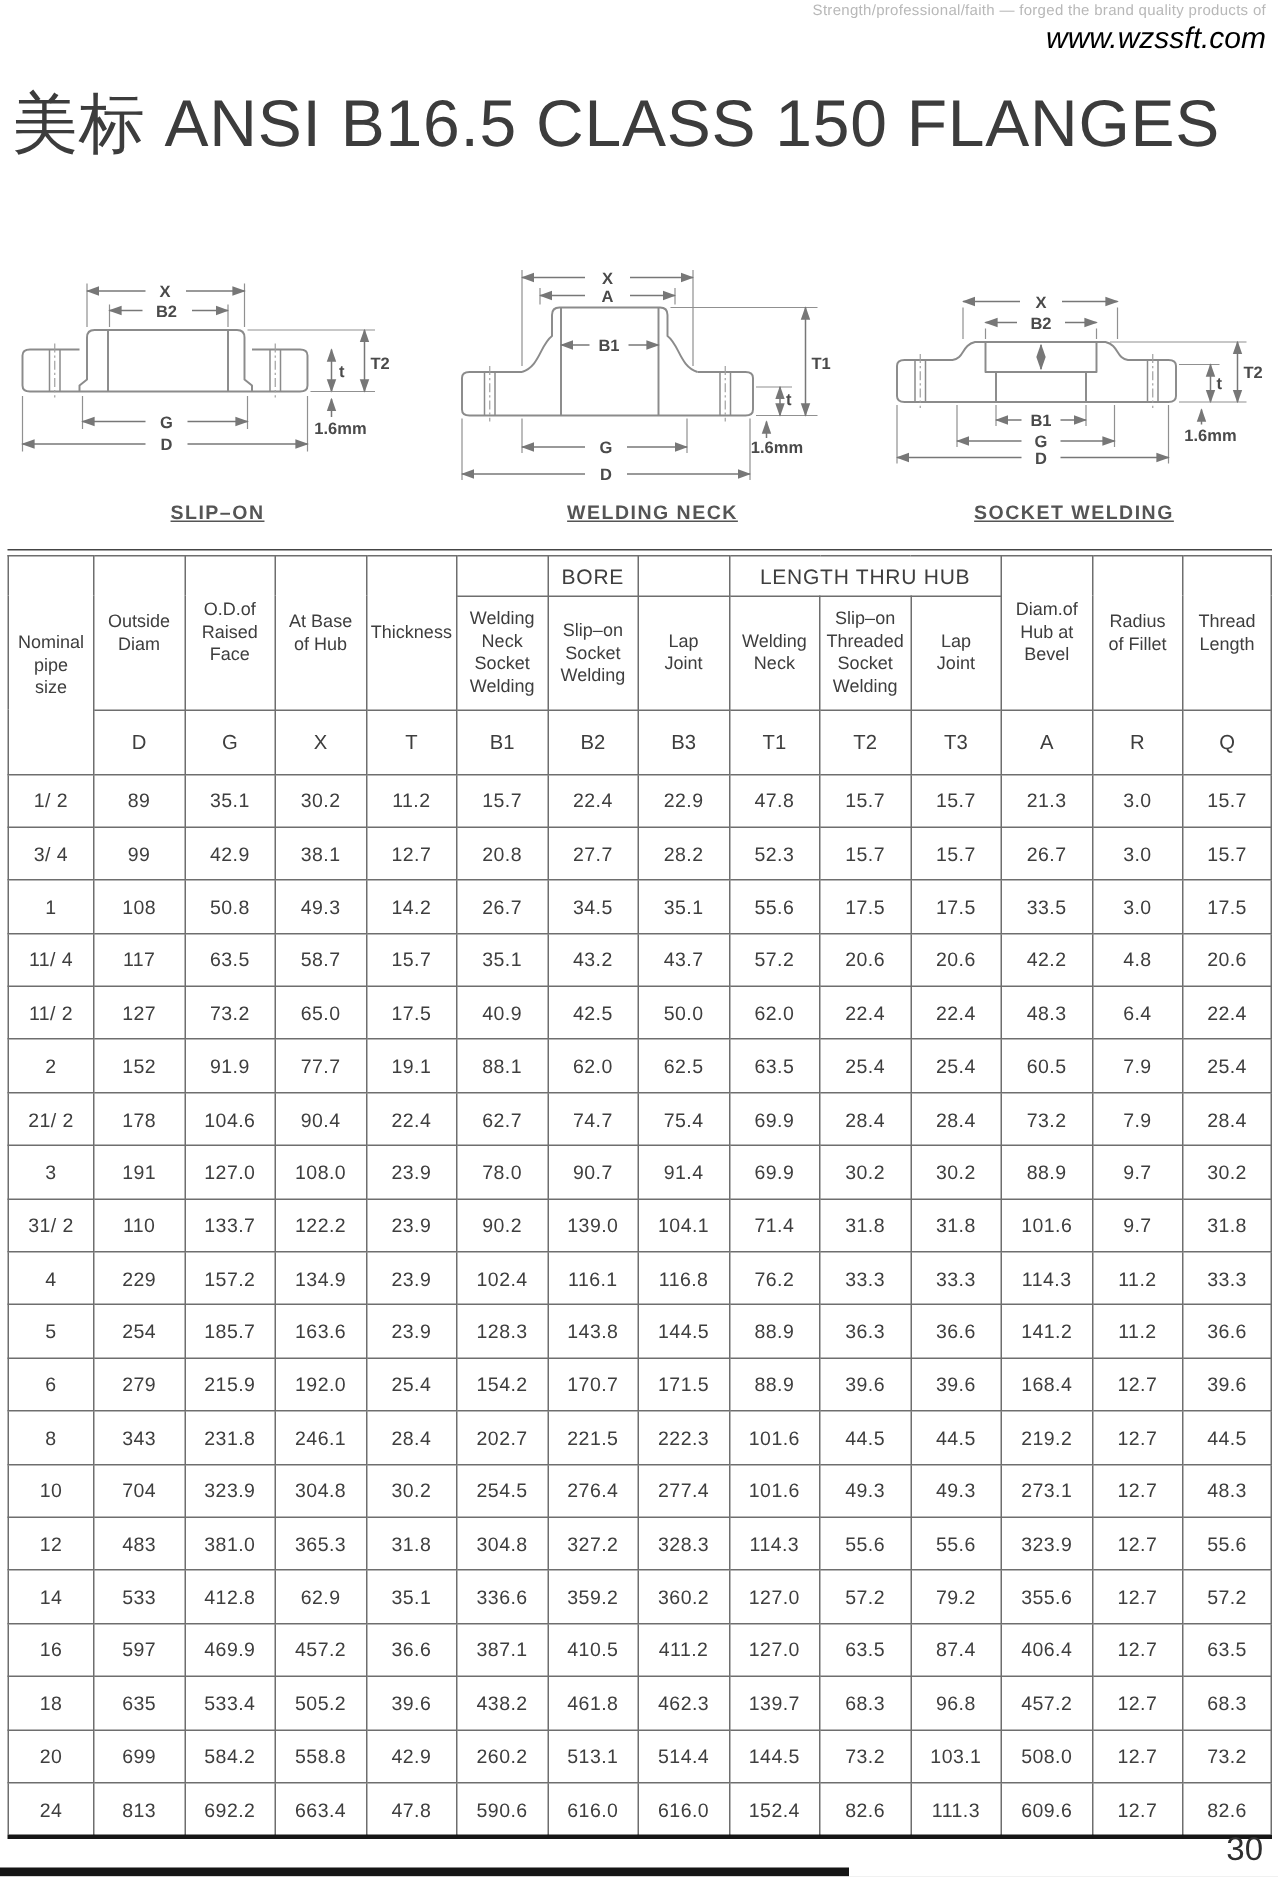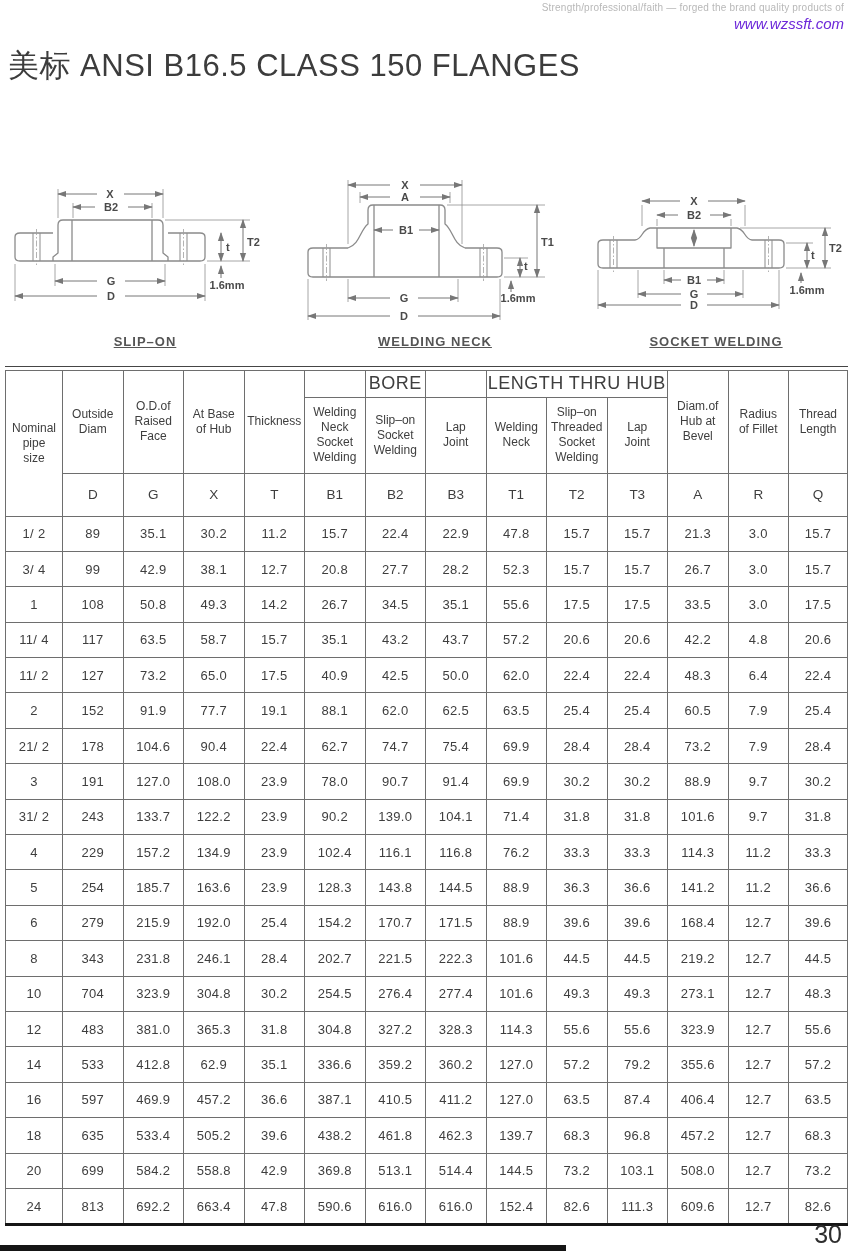--- a/index.html
+++ b/index.html
@@ -9,7 +9,7 @@
   
   .masthead{position:absolute;top:2px;right:8px;text-align:right;}
   .tagline{font-size:10px;color:#b8b8b8;letter-spacing:.2px;}
-  .site{font-size:15px;color:#6d28d9;font-style:italic;margin-top:2px;}
+  .site{font-size:20px;color:#000000;font-style:italic;margin-top:2px;}
 
   
   .title{position:absolute;top:24px;left:8px;font-size:31px;font-weight:500;

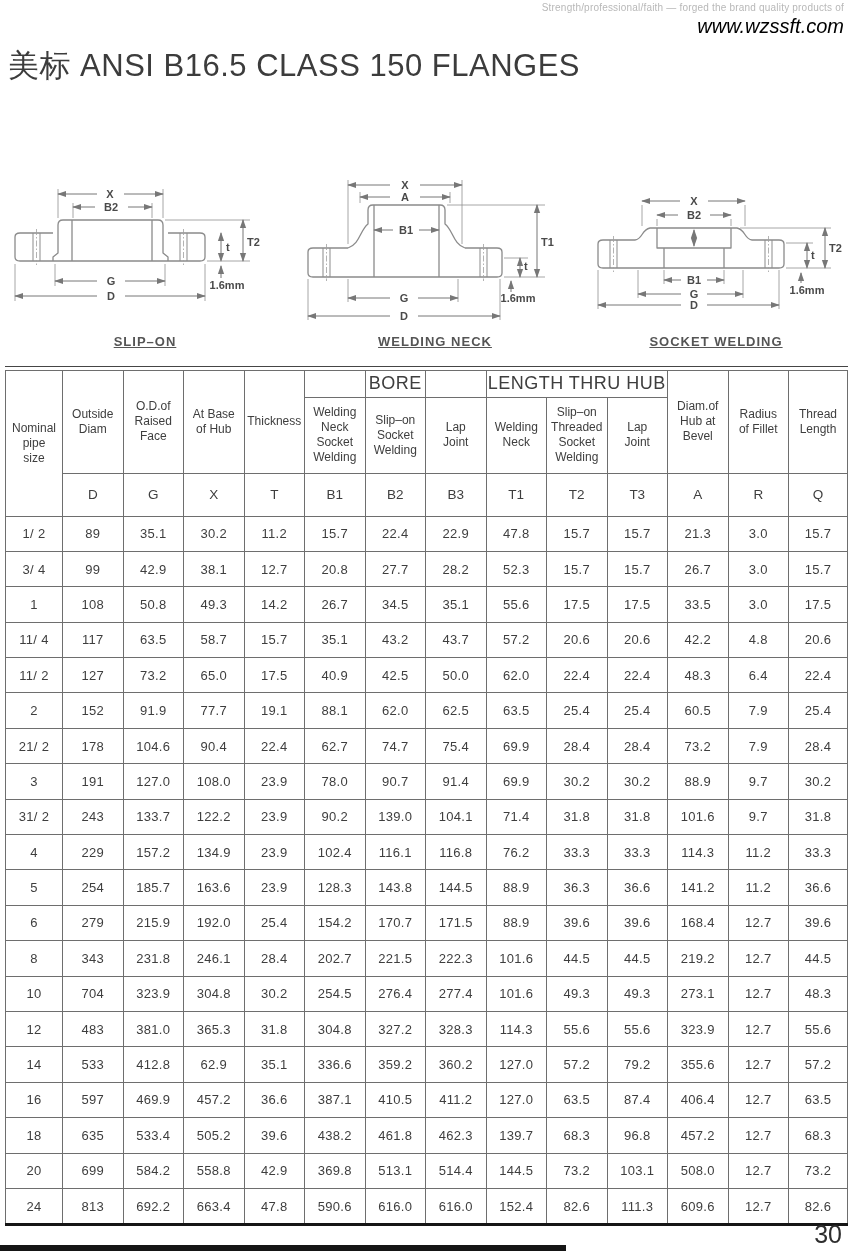--- a/index.html
+++ b/index.html
@@ -12,7 +12,7 @@
   .site{font-size:20px;color:#000000;font-style:italic;margin-top:2px;}
 
   
-  .title{position:absolute;top:24px;left:8px;font-size:31px;font-weight:500;
+  .title{position:absolute;top:24px;left:8px;font-size:44px;font-weight:500;
          color:#3c3c3c;letter-spacing:.5px;white-space:nowrap;}
 
   

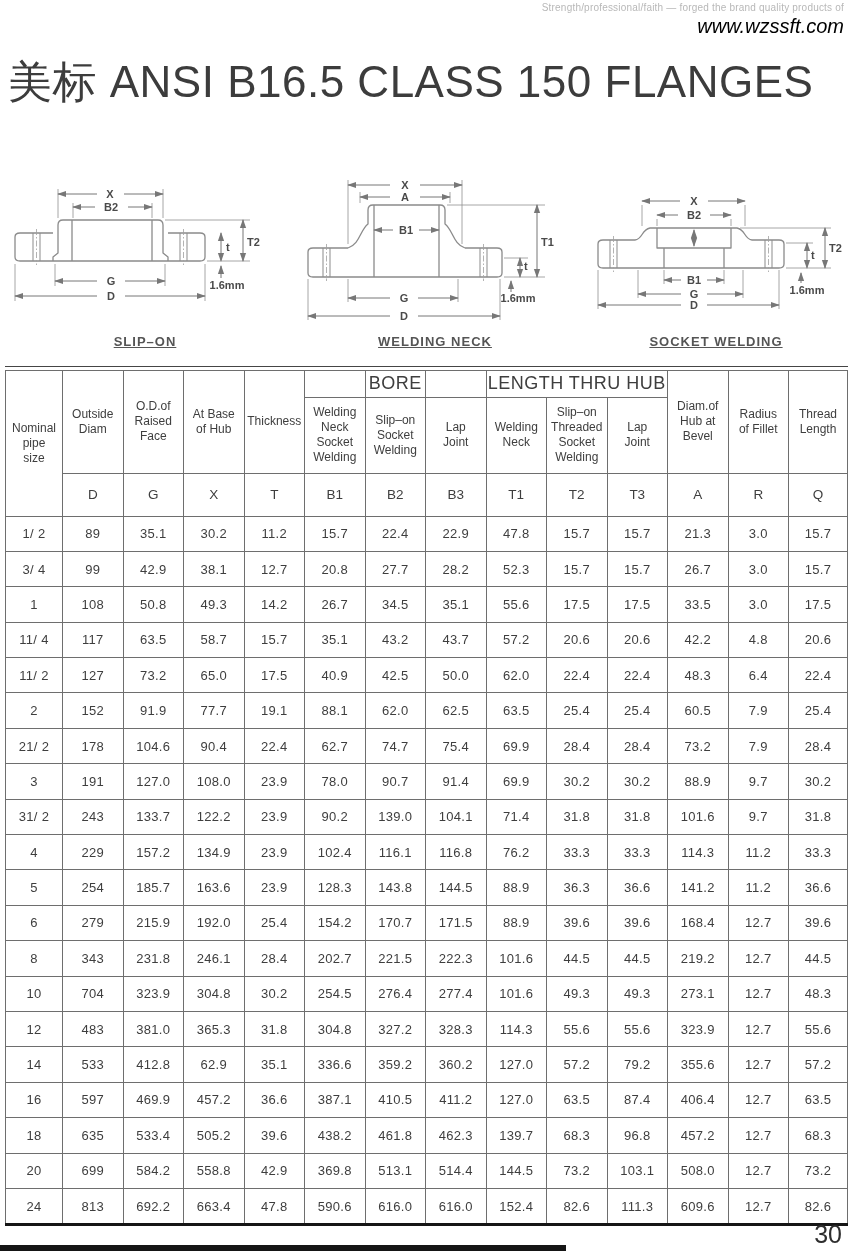--- a/index.html
+++ b/index.html
@@ -37,7 +37,7 @@
   th,td{border:1px solid #6e6e6e;text-align:center;vertical-align:middle;
         color:#3e3e3e;padding:0;overflow:hidden;}
   thead th{font-weight:normal;}
-  .h-group{font-size:18px;height:26px;letter-spacing:.5px;}
+  .h-group{font-size:14px;height:26px;letter-spacing:.5px;}
   tr.names{height:76px;}
   .h-name{font-size:12px;line-height:1.25;white-space:pre-line;}
   .h-letter{font-size:13.5px;height:42px;}

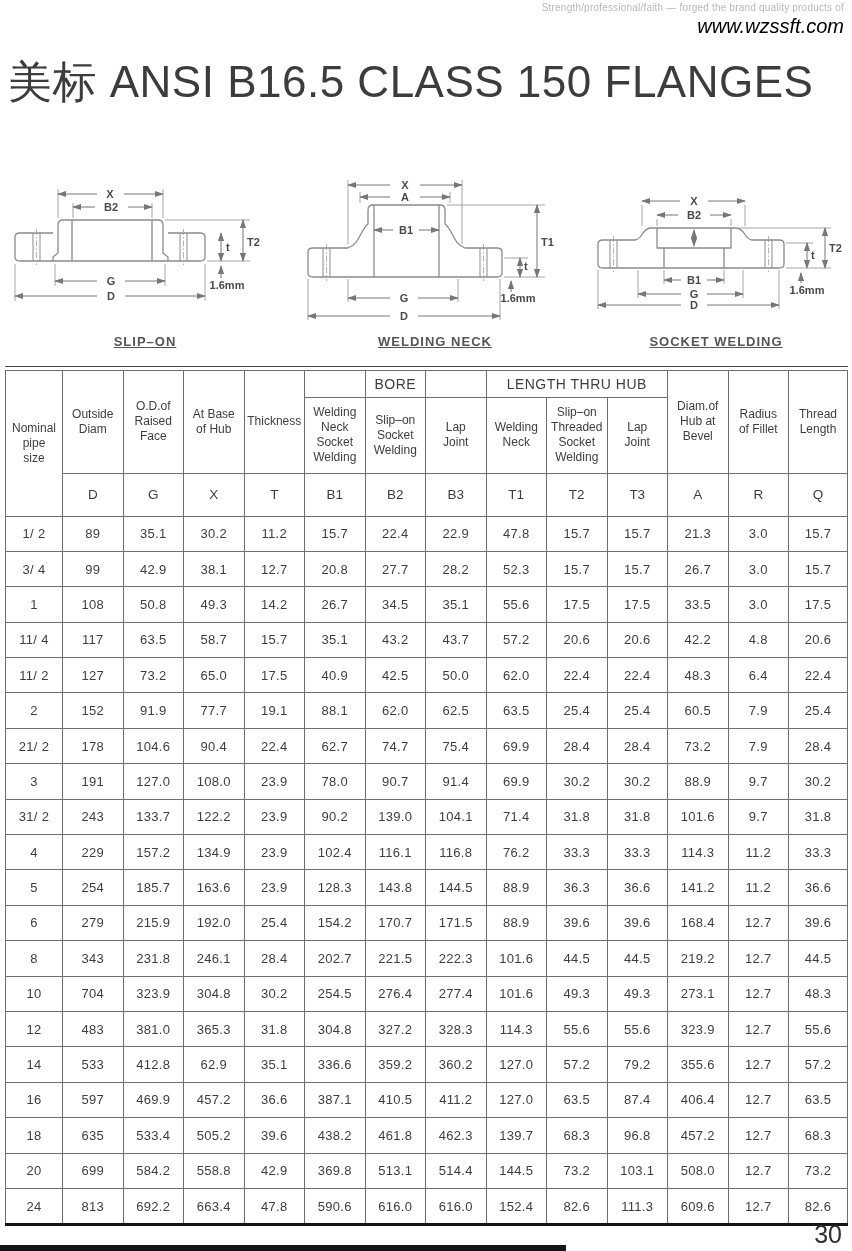--- a/index.html
+++ b/index.html
@@ -422,7 +422,7 @@
           </tr>
           <tr>
             <td>31/ 2</td>
-            <td>243</td>
+            <td>110</td>
             <td>133.7</td>
             <td>122.2</td>
             <td>23.9</td>

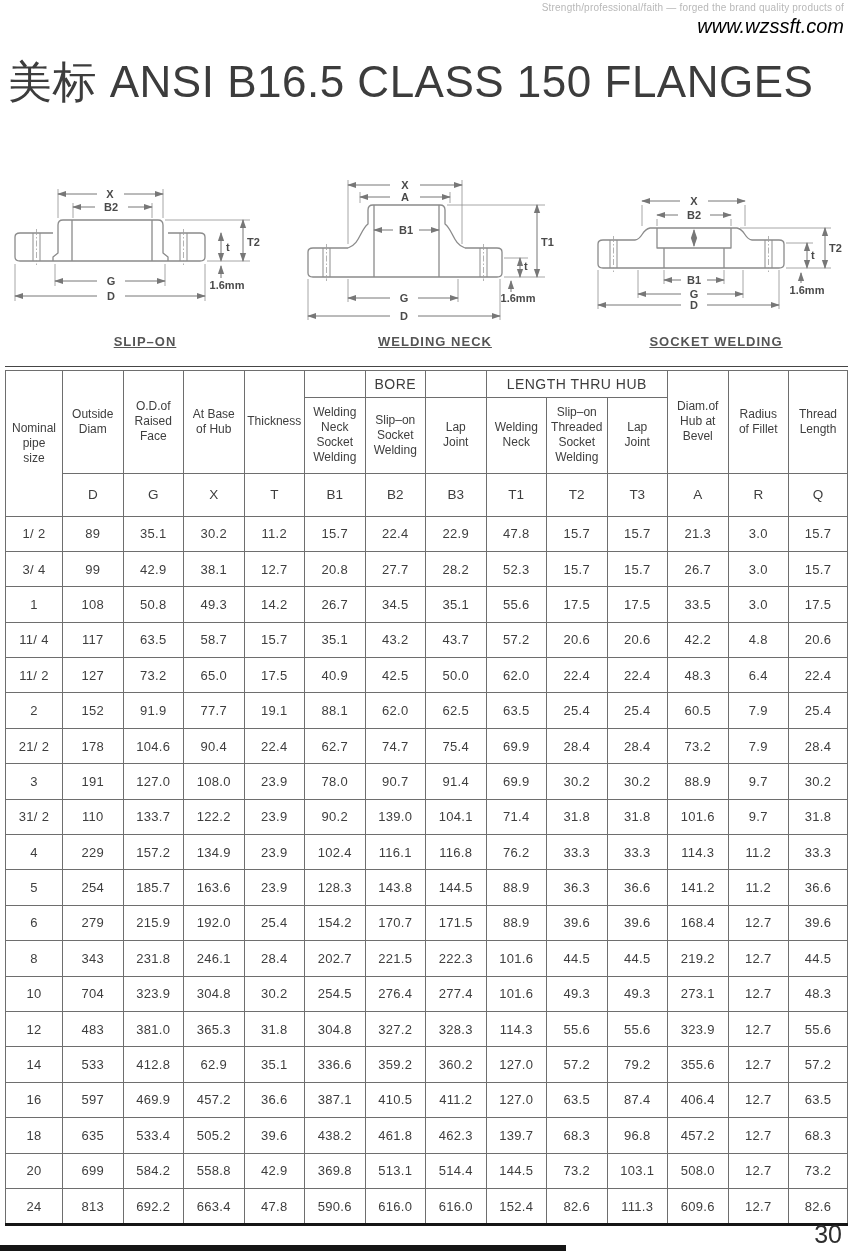--- a/index.html
+++ b/index.html
@@ -586,7 +586,7 @@
             <td>584.2</td>
             <td>558.8</td>
             <td>42.9</td>
-            <td>369.8</td>
+            <td>260.2</td>
             <td>513.1</td>
             <td>514.4</td>
             <td>144.5</td>

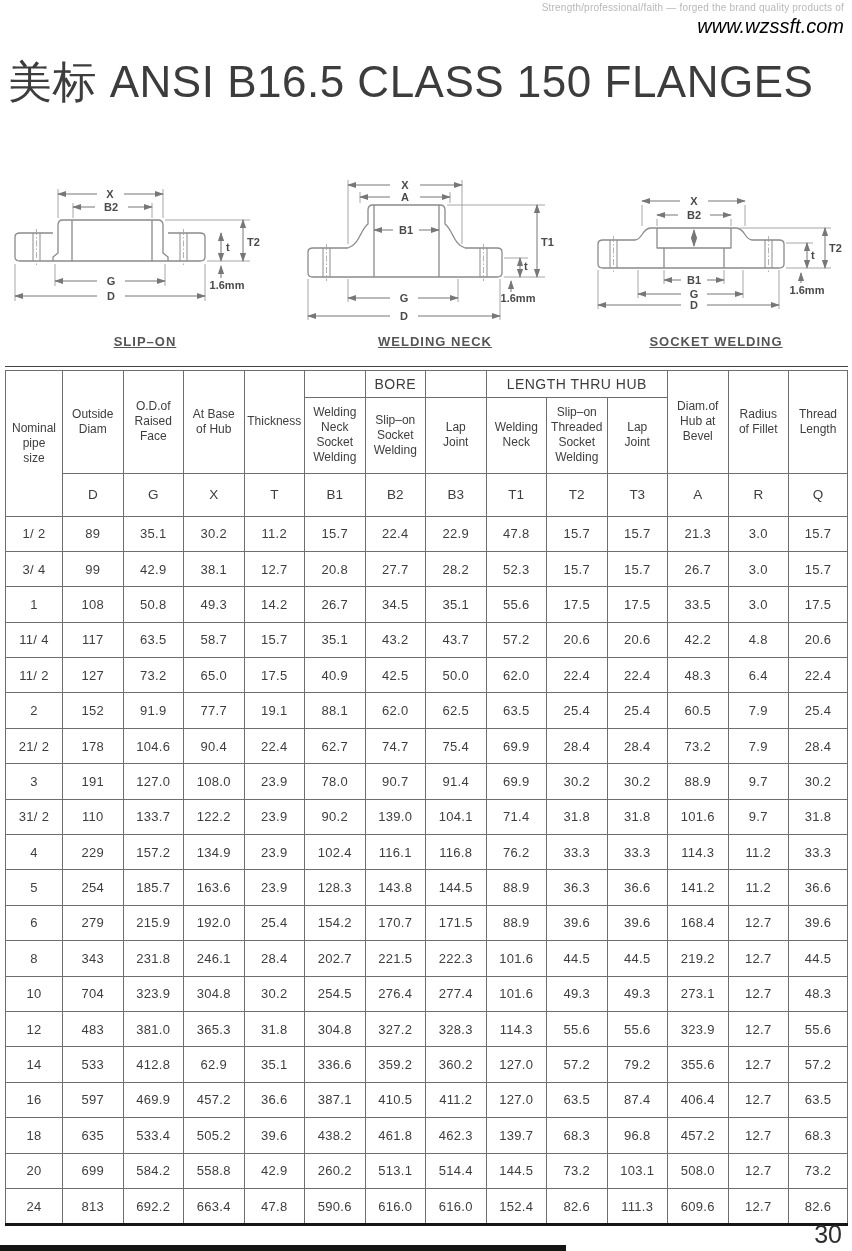--- a/index.html
+++ b/index.html
@@ -43,7 +43,7 @@
   .h-letter{font-size:13.5px;height:42px;}
   tbody td{font-size:13px;height:34.4px;letter-spacing:.3px;}
 
-  .page-number{position:absolute;top:1220px;right:10px;font-size:25px;color:#2e2e2e;}
+  .page-number{position:absolute;top:1220px;right:10px;font-size:22px;color:#2e2e2e;}
   .bottom-bar{position:absolute;left:0;bottom:0;width:566px;height:6px;background:#151515;}
 </style>
 </head>

